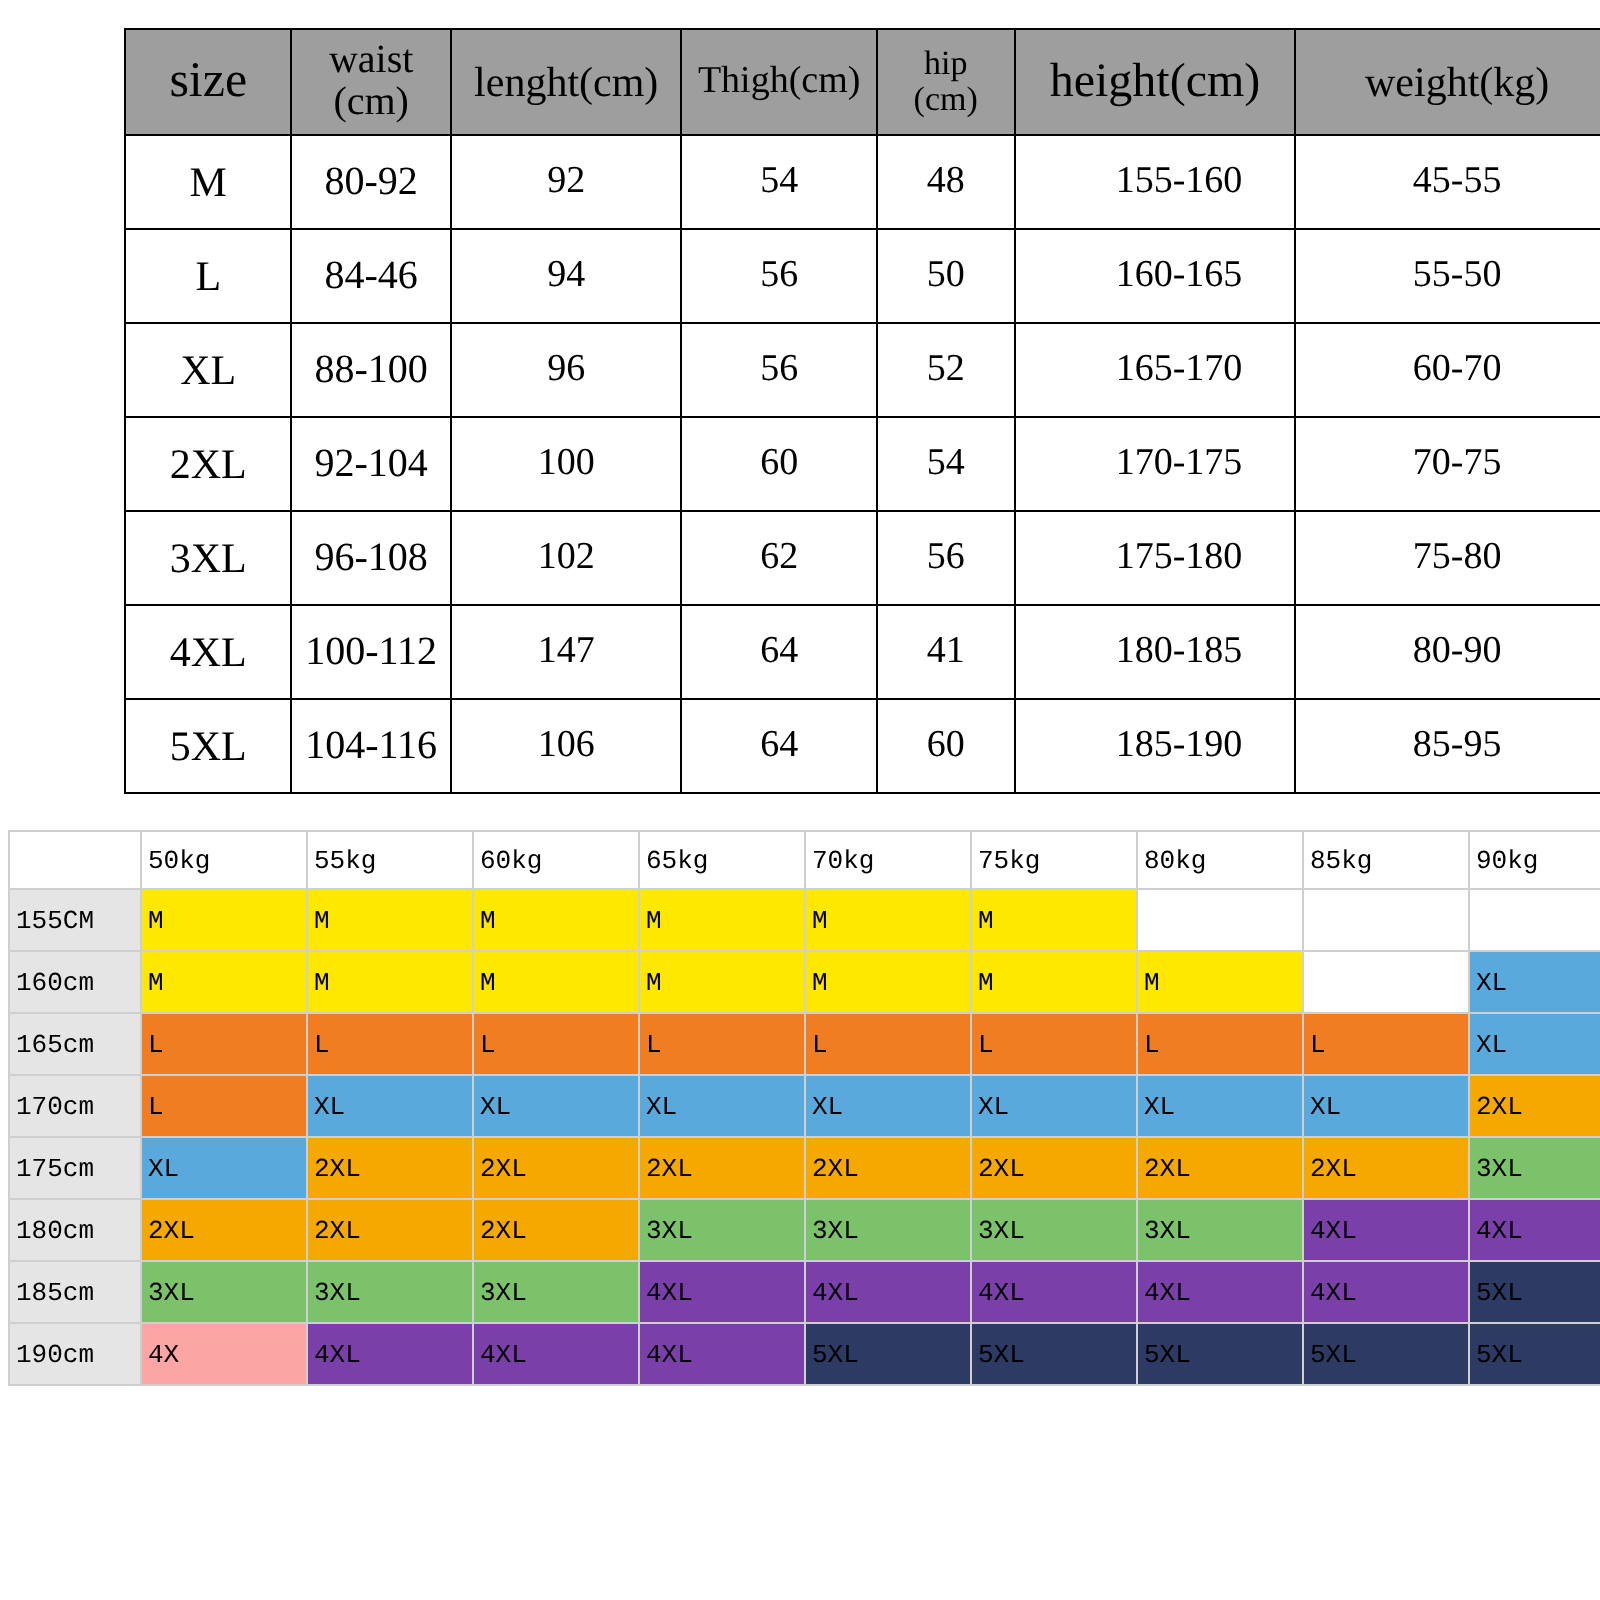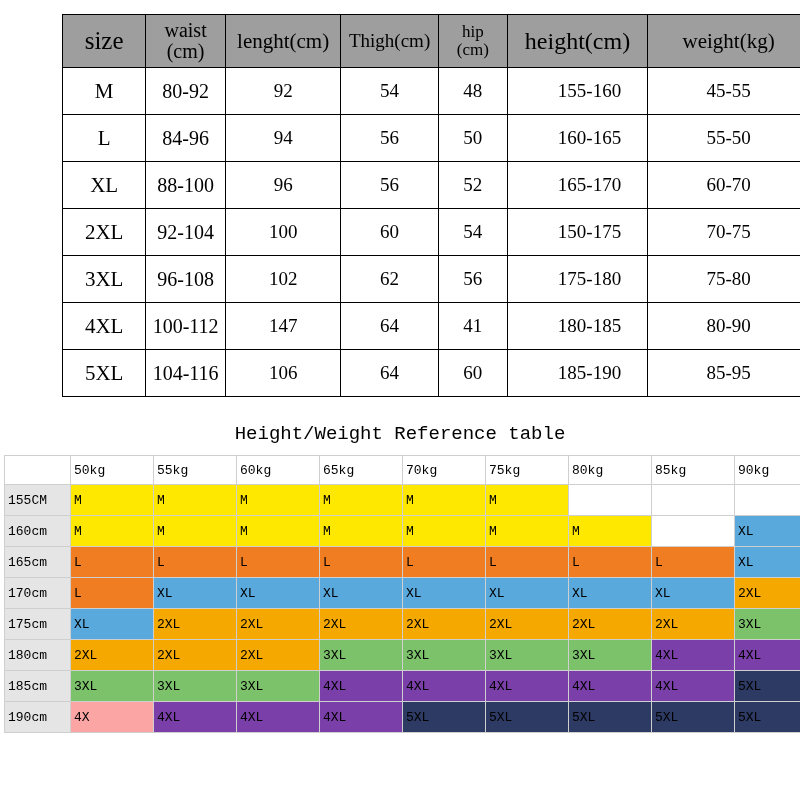--- a/index.html
+++ b/index.html
@@ -152,7 +152,7 @@
         </tr>
         <tr>
           <td class="col-size c-size">L</td>
-          <td class="col-waist c-waist">84-96</td>
+          <td class="col-waist c-waist">84-46</td>
           <td class="col-len c-len">94</td>
           <td class="col-thigh c-thigh">56</td>
           <td class="col-hip c-hip">50</td>

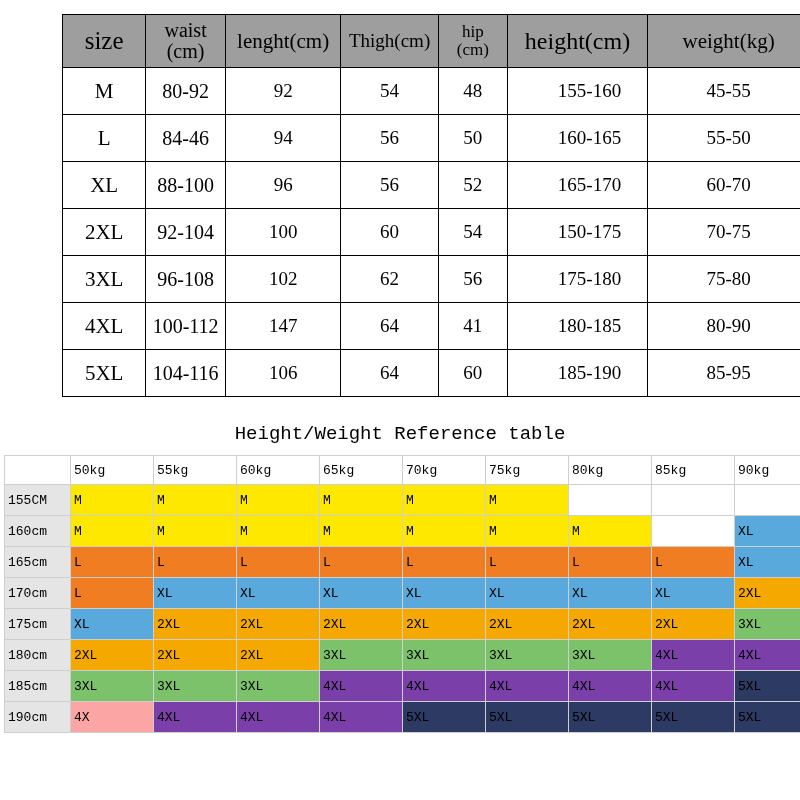--- a/index.html
+++ b/index.html
@@ -174,7 +174,7 @@
           <td class="col-len c-len">100</td>
           <td class="col-thigh c-thigh">60</td>
           <td class="col-hip c-hip">54</td>
-          <td class="col-height c-height">150-175</td>
+          <td class="col-height c-height">170-175</td>
           <td class="col-weight c-weight">70-75</td>
         </tr>
         <tr>

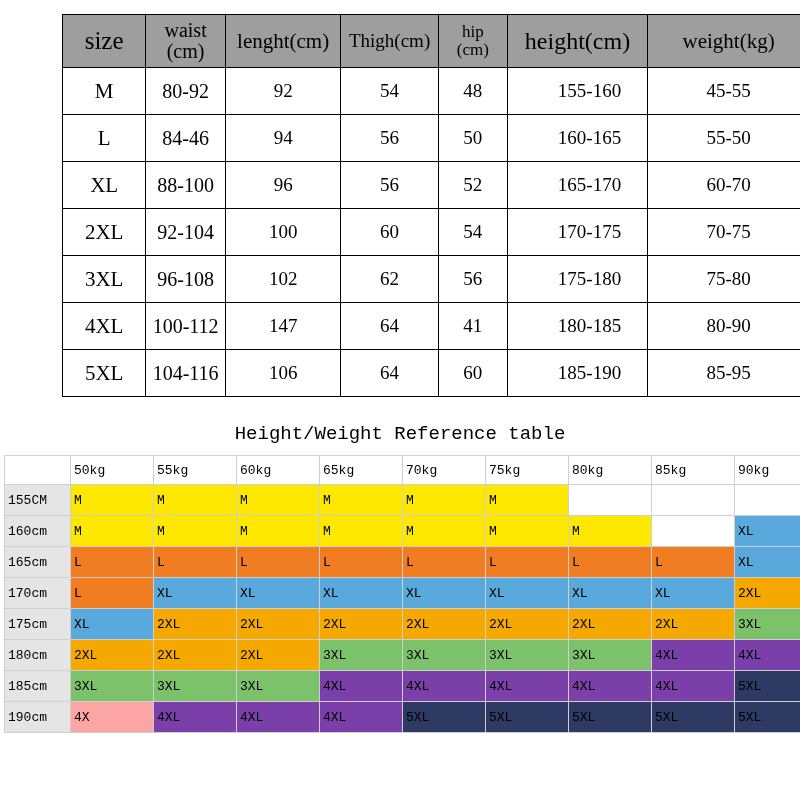--- a/index.html
+++ b/index.html
@@ -209,7 +209,6 @@
 </div>
 
 <div id="ref-wrap">
-  <div id="ref-title">Height/Weight Reference table</div>
   <table class="ref-table">
     <thead>
       <tr id="ref-head-row">

